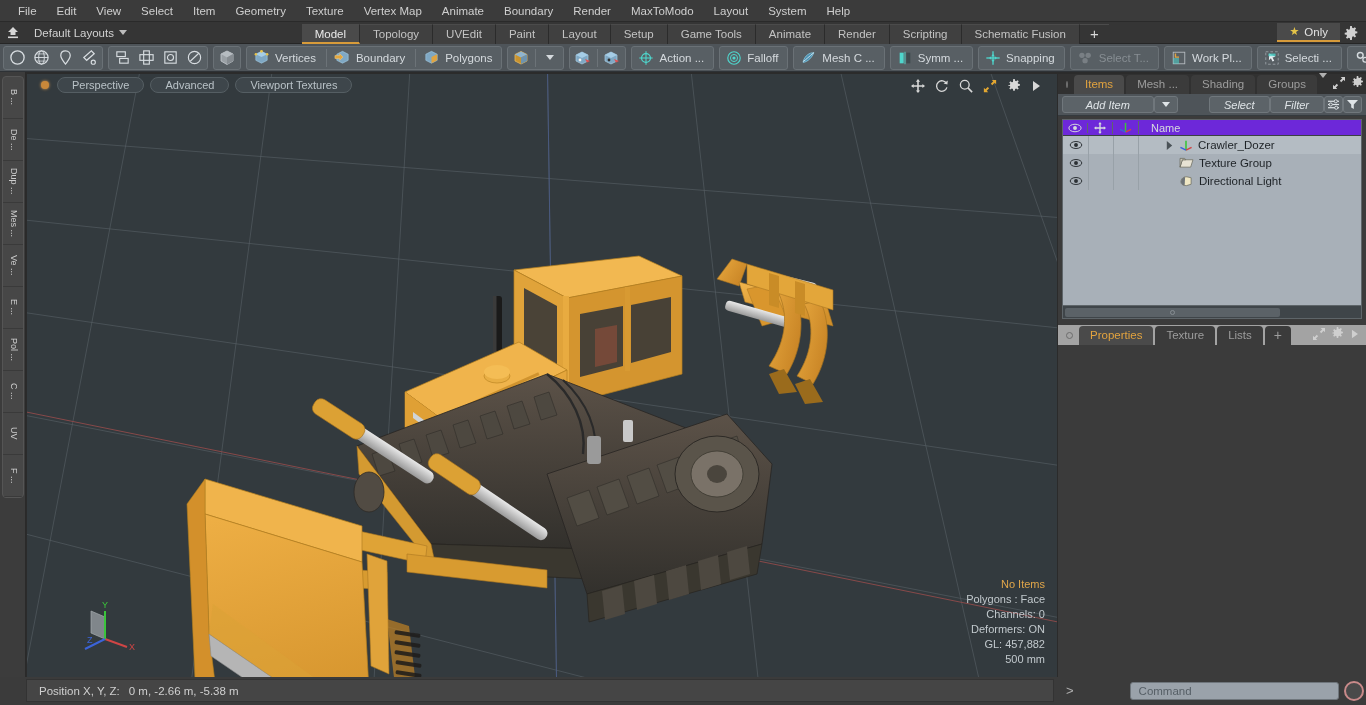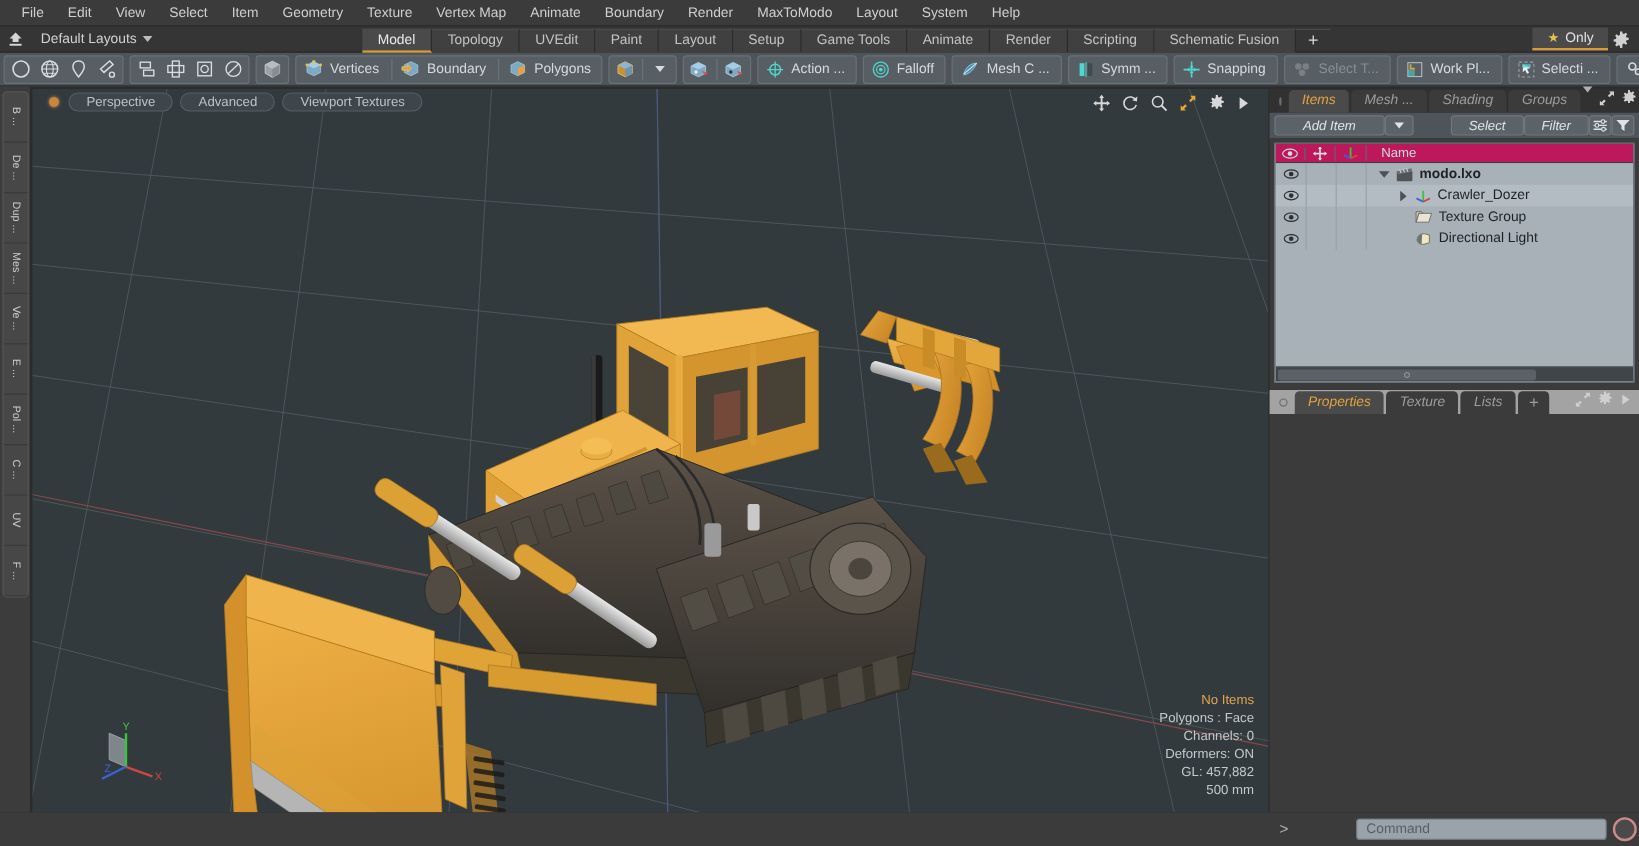--- a/index.html
+++ b/index.html
@@ -147,7 +147,7 @@
   .rtab {
     height: 19px; line-height: 18px; padding: 0 11px;
     color: #9d9d9d; font-size: 11.5px; background: #3b3b3b;
-    border-radius: 4px 4px 0 0; margin-right: 2px; white-space: nowrap; font-style: italic;
+    border-radius: 4px 4px 0 0; margin-right: 2px; white-space: nowrap;
   }
   .rtab.active { color: #e2a33f; background: #4a4a4a; }
   .rp-tright { margin-left: auto; display: flex; align-items: center; gap: 6px; padding: 0 7px 3px 0; }

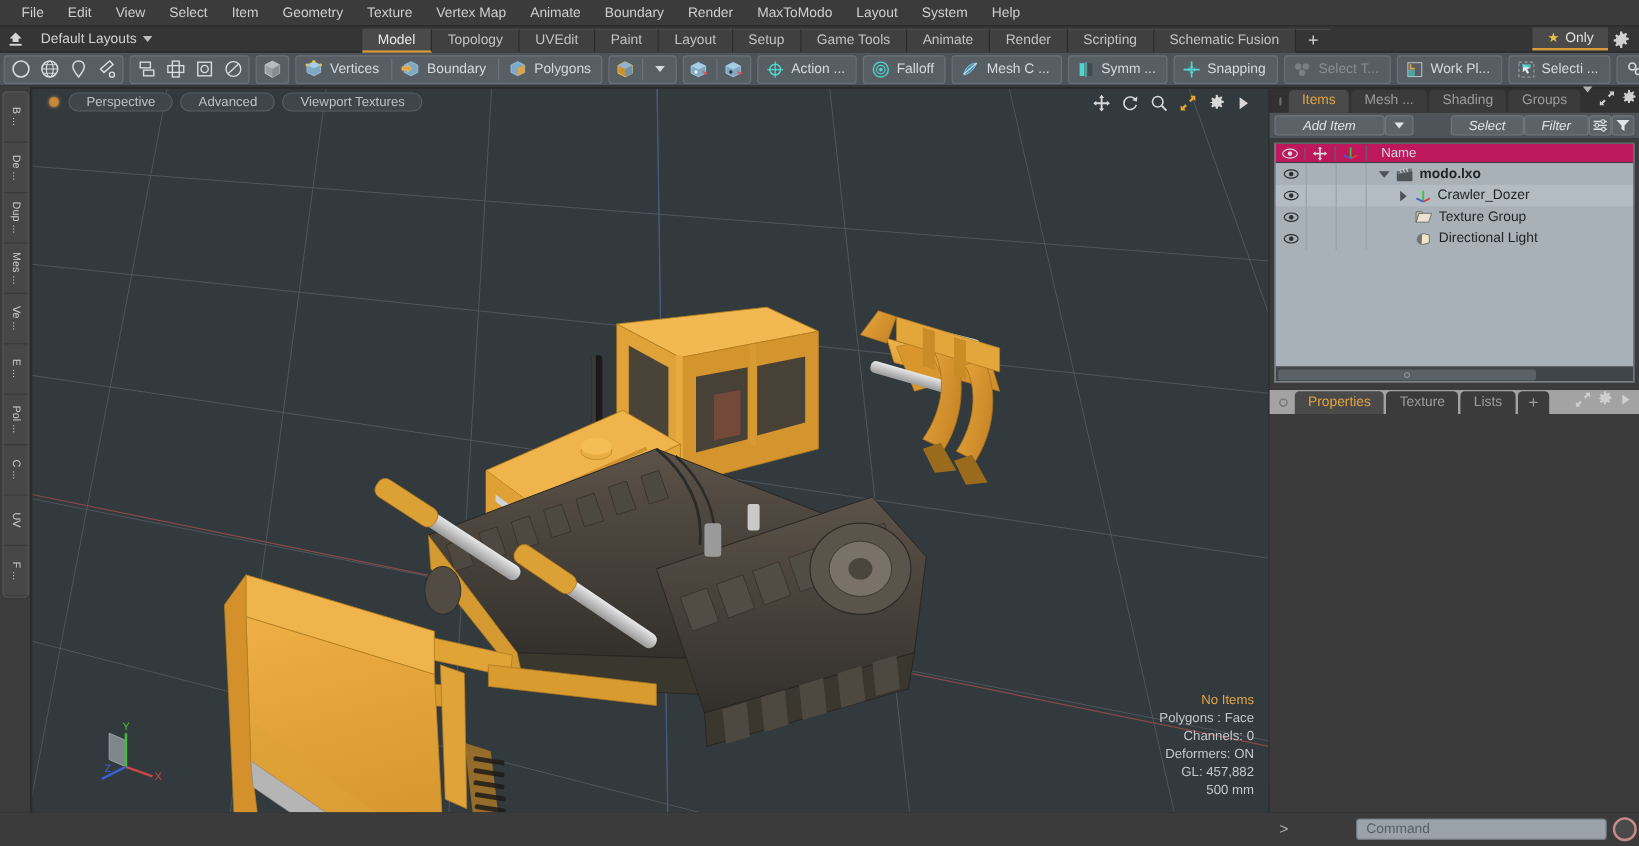--- a/index.html
+++ b/index.html
@@ -178,7 +178,7 @@
     background: #a8b0b8; border: 1px solid #5e6569; position: relative; overflow: hidden;
   }
   .tree-head {
-    height: 16px; background: #be185d; display: flex; align-items: center;
+    height: 16px; background: #6d28d9; display: flex; align-items: center;
     color: #d6dbde; font-size: 11px; border-bottom: 1px solid #3a3f43;
   }
   .th-c1 { width: 25px; border-right: 1px solid #5f666b; display:flex;align-items:center;justify-content:center;}

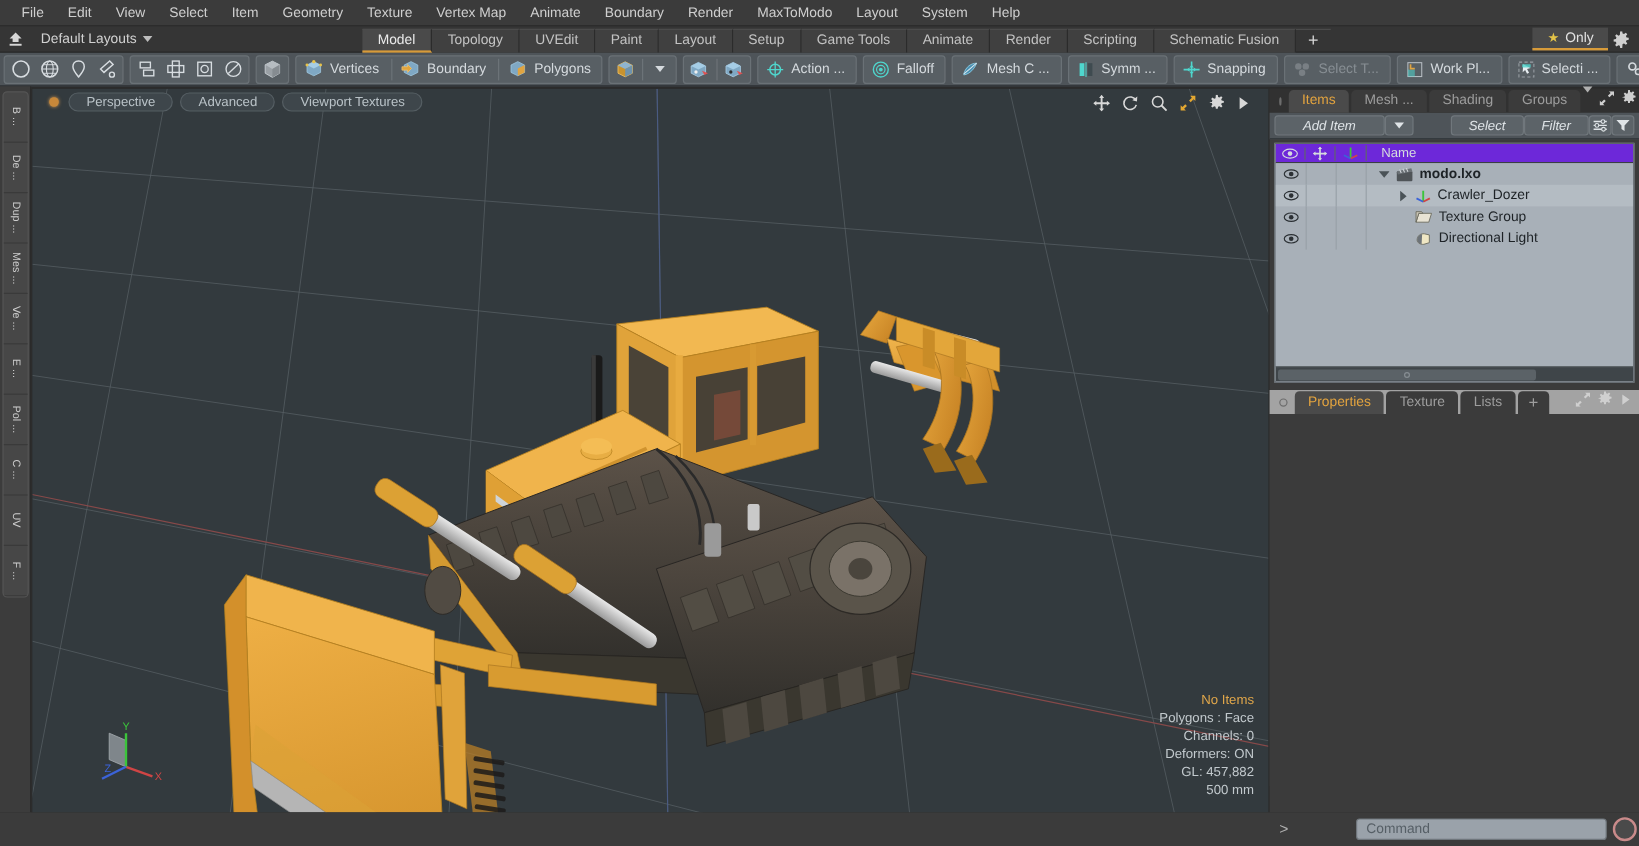--- a/index.html
+++ b/index.html
@@ -891,27 +891,6 @@
       </div>
       <div class="tree-body">
 
-        <div class="trow">
-          <div class="tc-eye">
-            <svg width="14" height="10" viewBox="0 0 16 11">
-                <ellipse cx="8" cy="5.5" rx="6.6" ry="4" fill="none" stroke="#2b3034" stroke-width="1.1"></ellipse>
-                <circle cx="8" cy="5.5" r="2.2" fill="#2b3034"></circle>
-              </svg>
-          </div>
-          <div class="tc-b"></div>
-          <div class="tc-c"></div>
-          <div class="tname bold" style="padding-left:10px">
-            <svg width="9" height="9" viewBox="0 0 10 10">
-                <path fill="#4a5257" d="M0 2 L10 2 L5 8 Z"></path>
-              </svg>
-            <svg width="15" height="13" viewBox="0 0 16 14">
-                <rect x="1" y="4" width="14" height="9" rx="1" fill="#4f5458"></rect>
-                <path d="M1 4 L14 1.2 L15 4.2 L2 7 Z" fill="#6b7176"></path>
-                <path d="M3.5 2.4 L5 5.6 M6.5 1.8 L8 5 M9.5 1.2 L11 4.4" stroke="#cfd4d8" stroke-width="1"></path>
-              </svg>
-            <span>modo.lxo</span>
-          </div>
-        </div>
 
         <div class="trow sel">
           <div class="tc-eye">

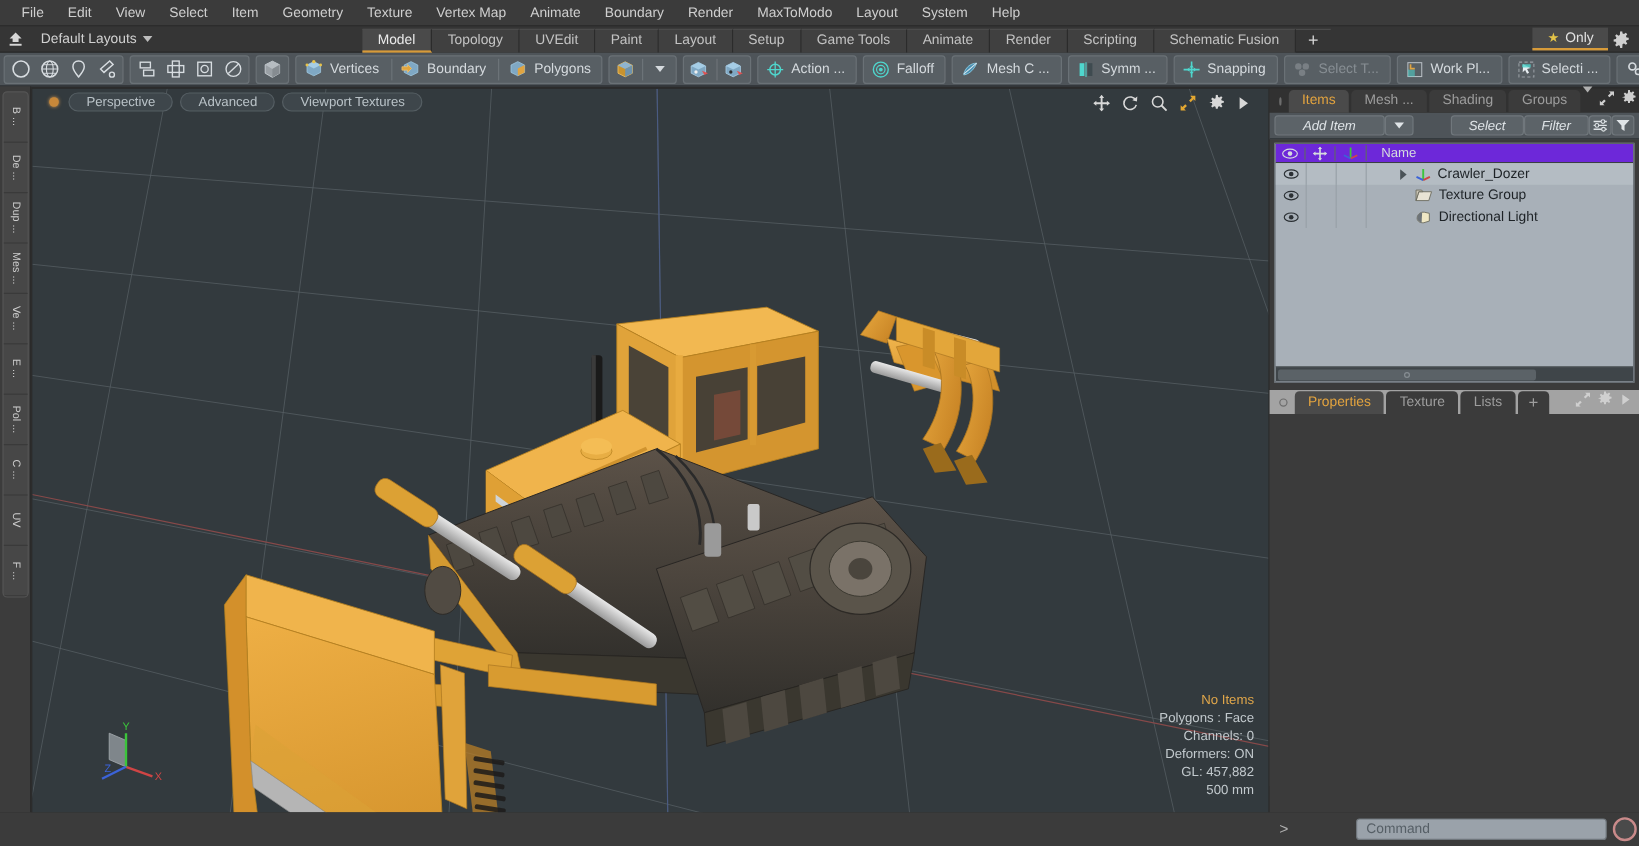--- a/index.html
+++ b/index.html
@@ -991,6 +991,11 @@
   </div>
 
   <div class="bottombar">
+    <div class="bb-left">
+      <span>Position X, Y, Z:</span>
+      <span style="width:9px"></span>
+      <span>0 m, -2.66 m, -5.38 m</span>
+    </div>
     <div class="bb-right">
       <span class="prompt">&gt;</span>
       <div class="cmd-input">Command</div>

